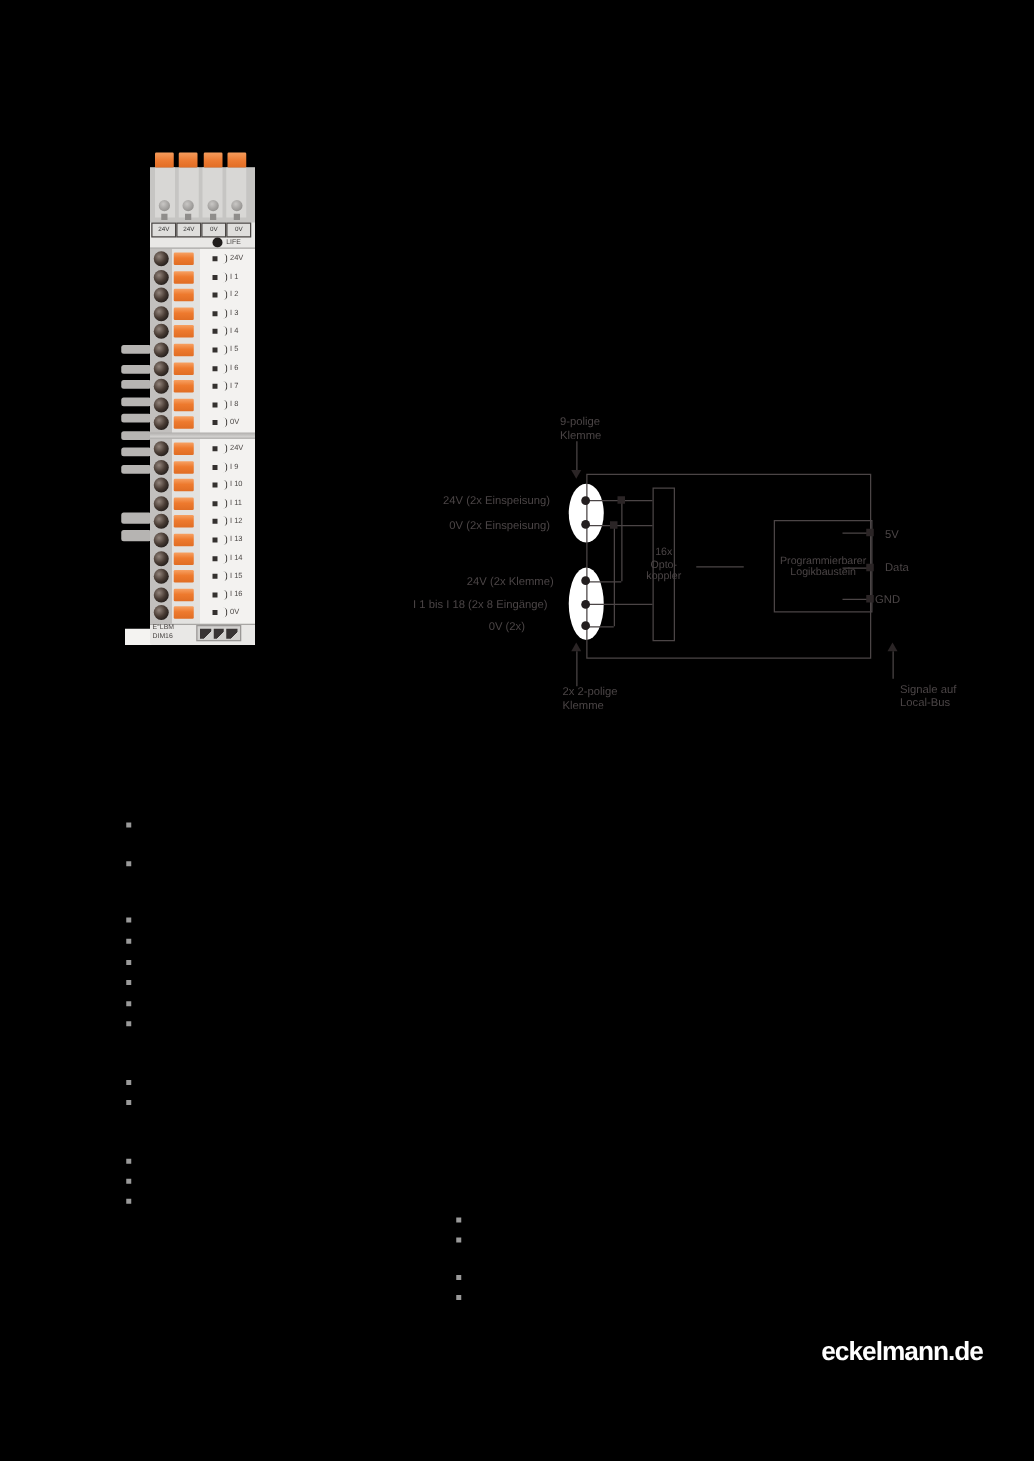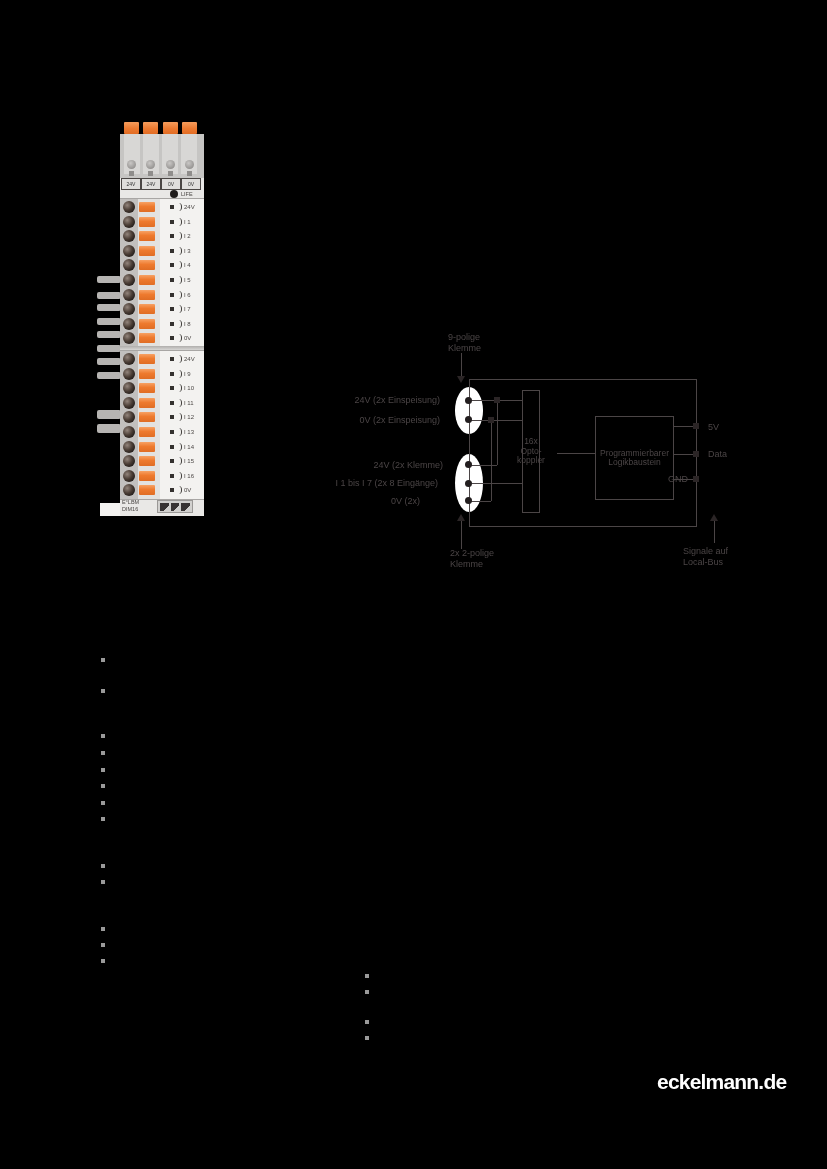--- a/index.html
+++ b/index.html
@@ -288,7 +288,7 @@
       <span>koppler</span>
     </div>
 
-    <div class="el dbox" style="left:595px;top:416px;width:79px;height:84px">
+    <div class="el dbox" style="left:619px;top:416px;width:79px;height:74px">
       <span>Programmierbarer</span>
       <span>Logikbaustein</span>
     </div>

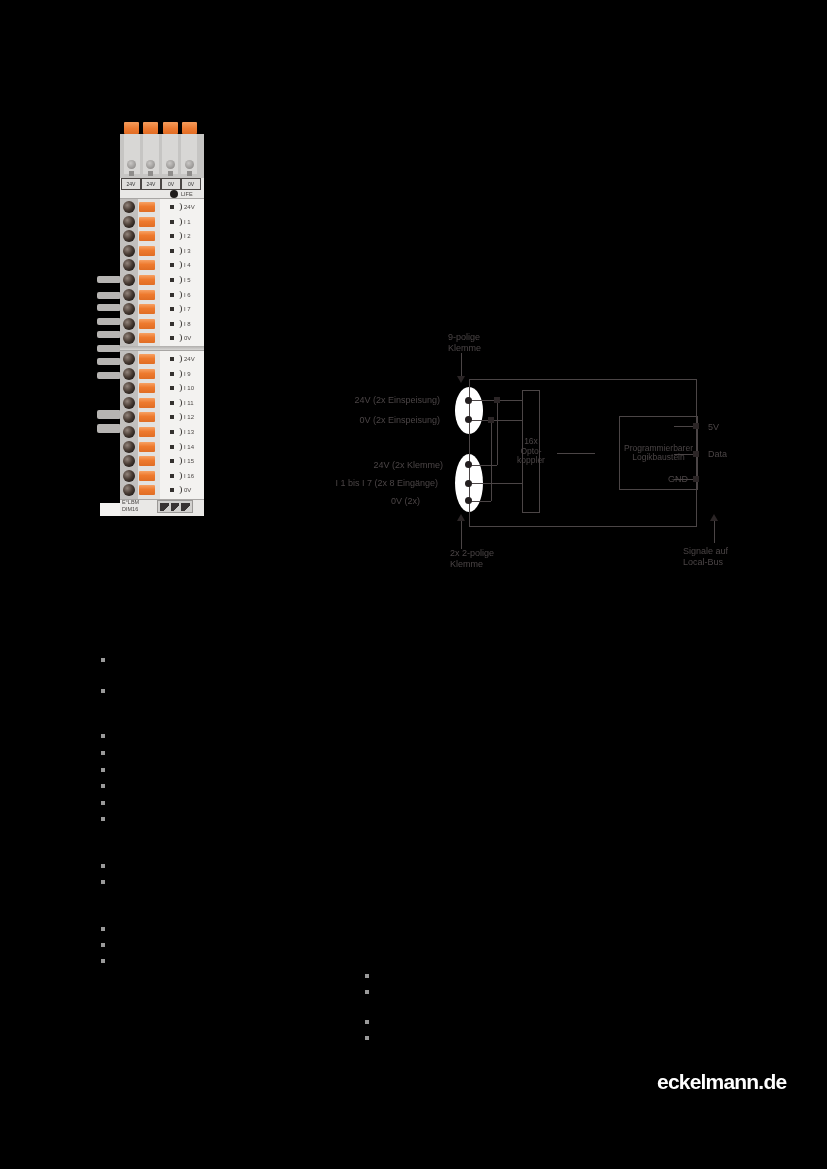--- a/index.html
+++ b/index.html
@@ -331,7 +331,7 @@
     <div class="lbl" style="right:387px;top:395px">24V (2x Einspeisung)</div>
     <div class="lbl" style="right:387px;top:415px">0V (2x Einspeisung)</div>
     <div class="lbl" style="right:384px;top:460px">24V (2x Klemme)</div>
-    <div class="lbl" style="right:389px;top:478px">I 1 bis I 7 (2x 8 Eingänge)</div>
+    <div class="lbl" style="right:389px;top:478px">I 1 bis I 18 (2x 8 Eingänge)</div>
     <div class="lbl" style="right:407px;top:496px">0V (2x)</div>
     <div class="lbl" style="left:708px;top:422px">5V</div>
     <div class="lbl" style="left:708px;top:449px">Data</div>

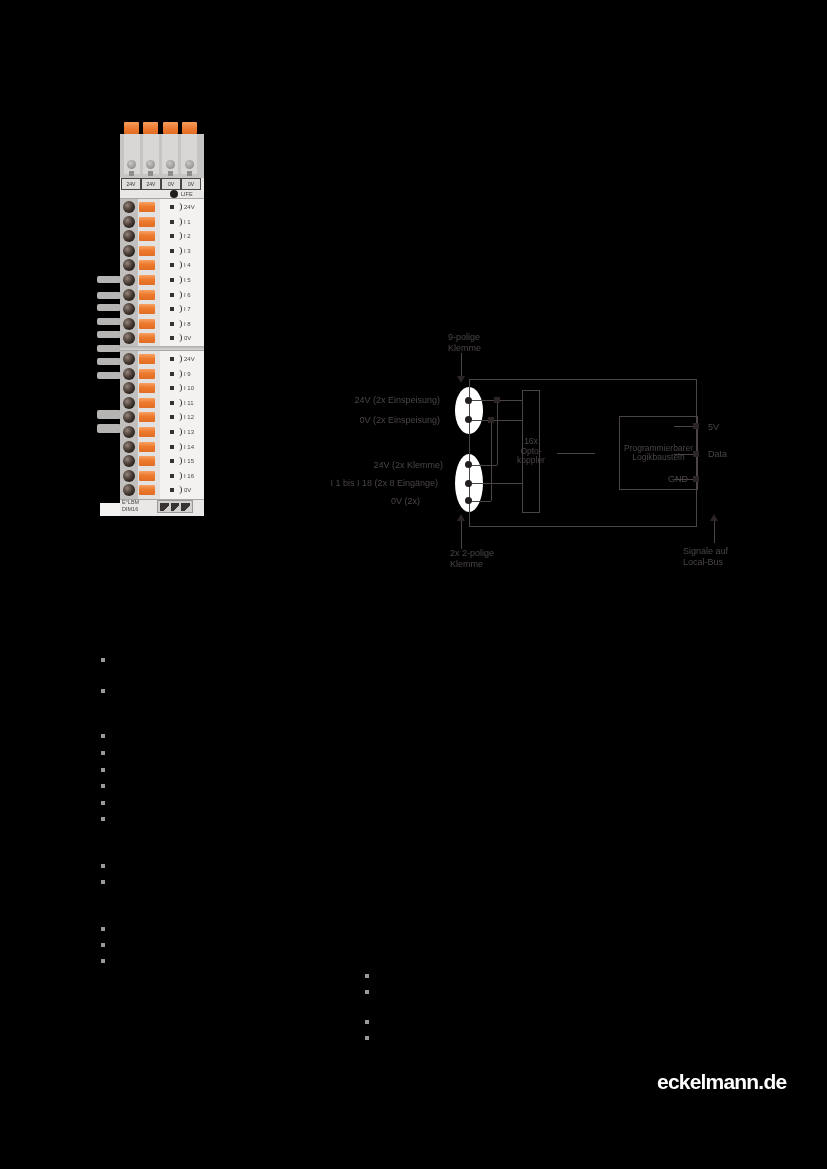--- a/index.html
+++ b/index.html
@@ -335,7 +335,7 @@
     <div class="lbl" style="right:407px;top:496px">0V (2x)</div>
     <div class="lbl" style="left:708px;top:422px">5V</div>
     <div class="lbl" style="left:708px;top:449px">Data</div>
-    <div class="lbl" style="left:668px;top:474px">GND</div>
+    <div class="lbl" style="left:700px;top:474px">GND</div>
     <div class="lbl" style="left:450px;top:548px">
       <span>2x 2-polige</span><br>
       <span>Klemme</span>

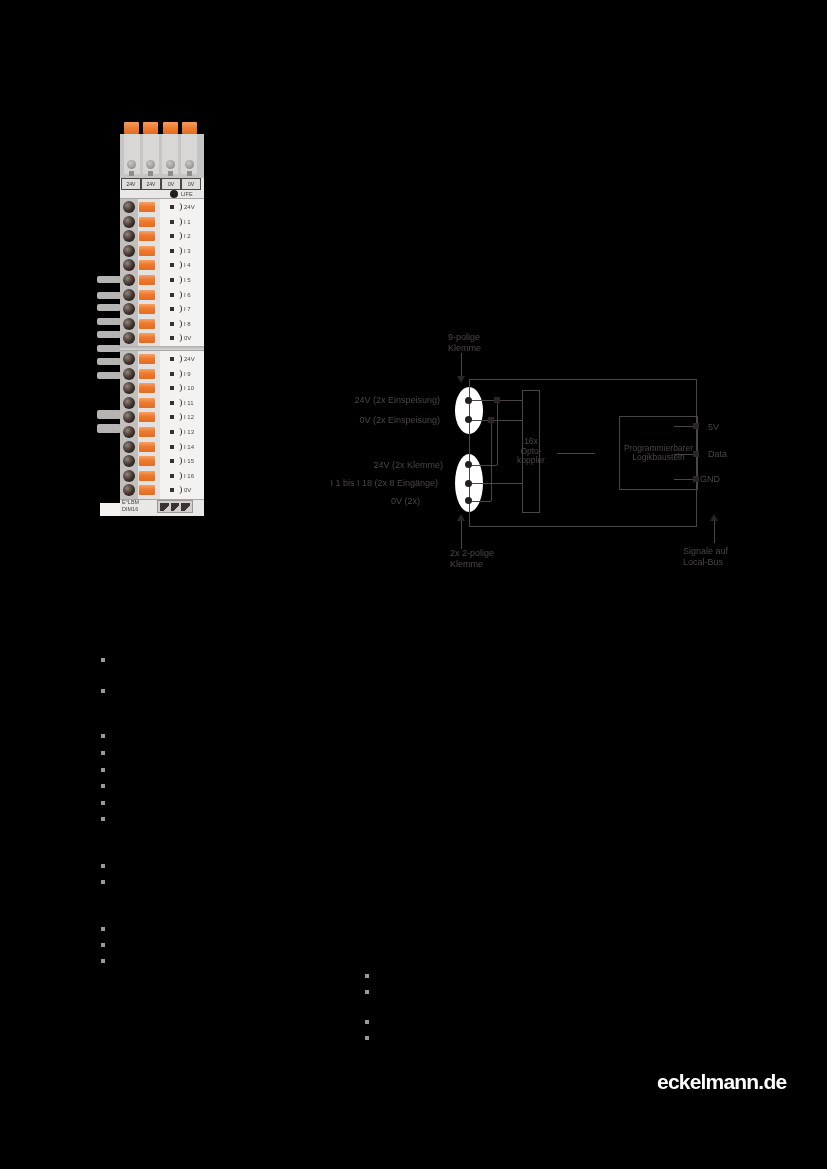--- a/index.html
+++ b/index.html
@@ -340,7 +340,7 @@
       <span>2x 2-polige</span><br>
       <span>Klemme</span>
     </div>
-    <div class="lbl" style="left:683px;top:546px">
+    <div class="lbl" style="left:720px;top:546px">
       <span>Signale auf</span><br>
       <span>Local-Bus</span>
     </div>

